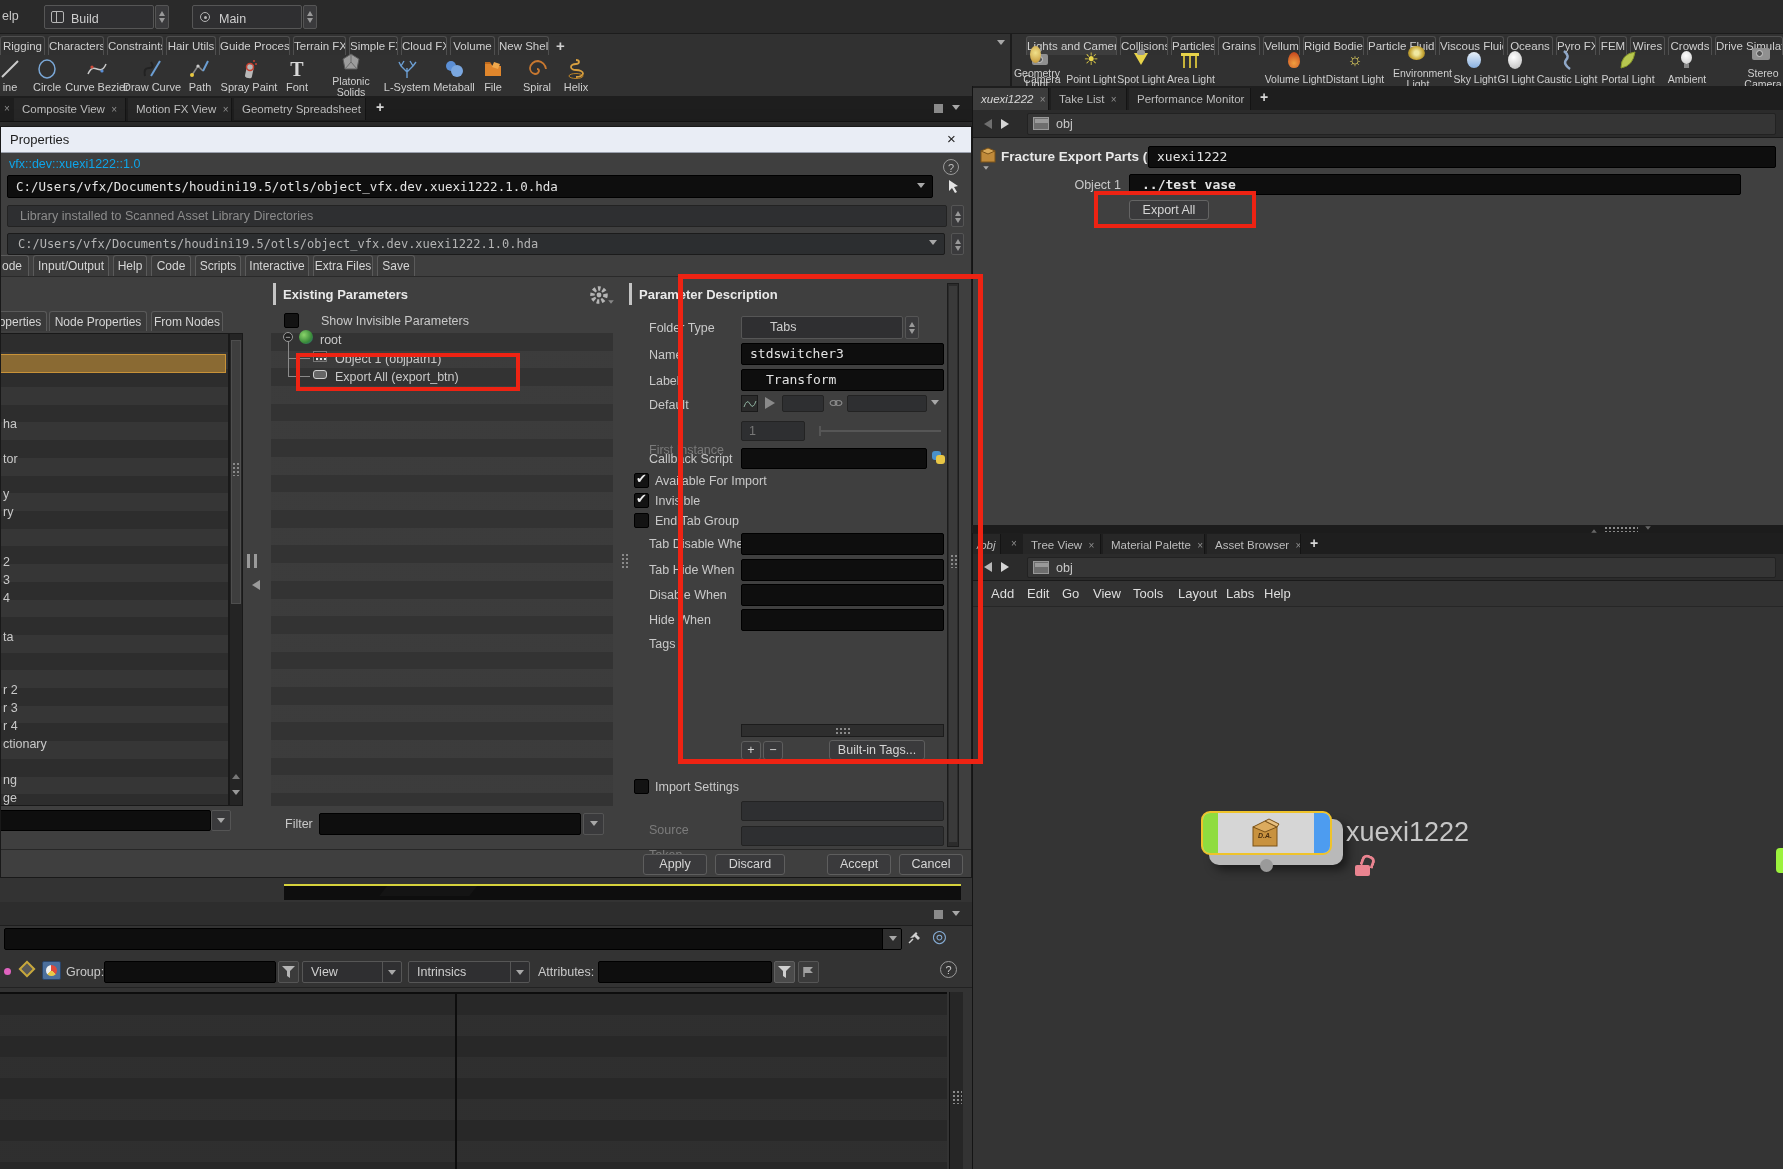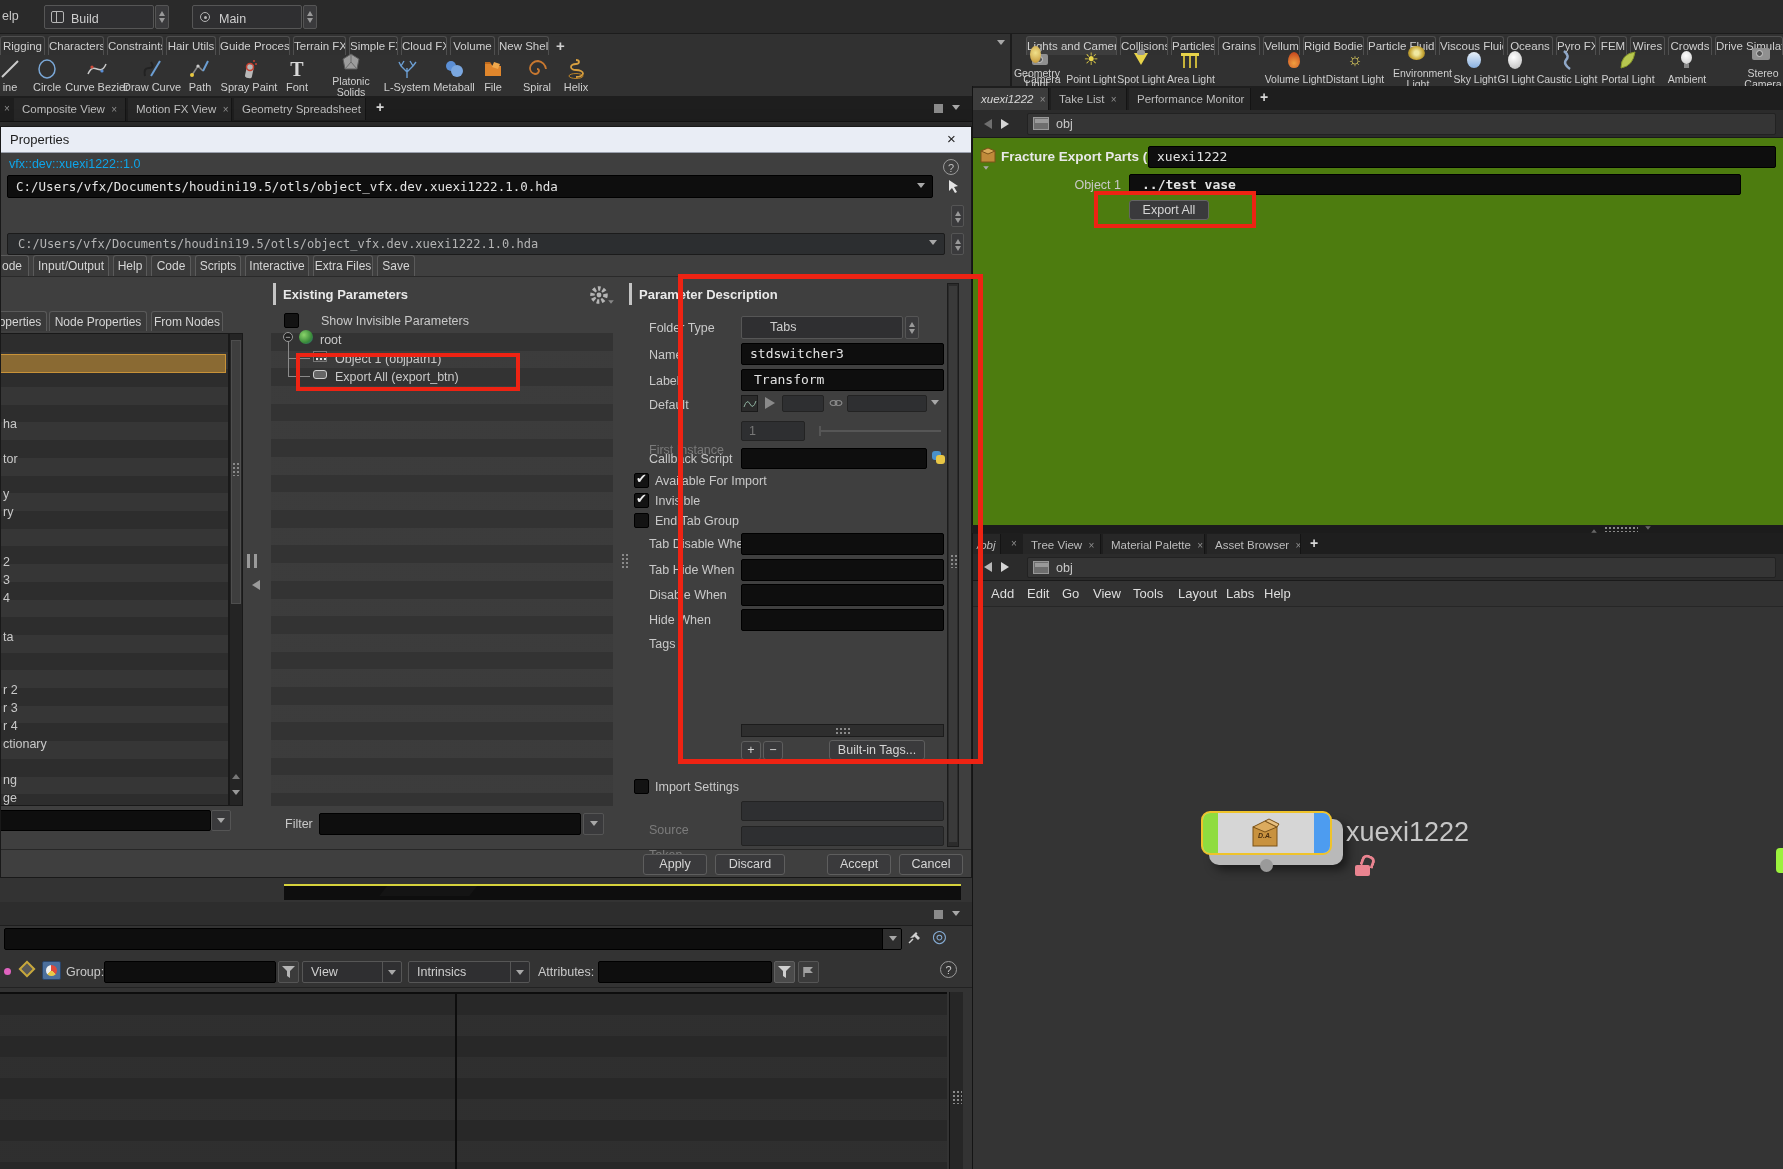--- a/index.html
+++ b/index.html
@@ -529,7 +529,7 @@
     <div class="a b" style="left:898px;top:727px;width:64px;height:21px">Cancel</div>
   </div>
 
-  <div class="a" style="left:972px;top:86px;width:811px;height:439px;background:#4d7c0f;border-left:1px solid #141414">
+  <div class="a" style="left:972px;top:86px;width:811px;height:439px;background:#404040;border-left:1px solid #141414">
     <div class="a ptabrow" style="left:0;top:0;width:811px;height:24px">
       <div class="a ptab on" style="left:0;top:2px;width:76px;font-style:italic"><span>xuexi1222</span>&nbsp;&nbsp;<span class="x" style="font-style:normal">×</span></div>
       <div class="a ptab" style="left:78px;top:2px;width:76px"><span>Take List</span>&nbsp;&nbsp;<span class="x">×</span></div>

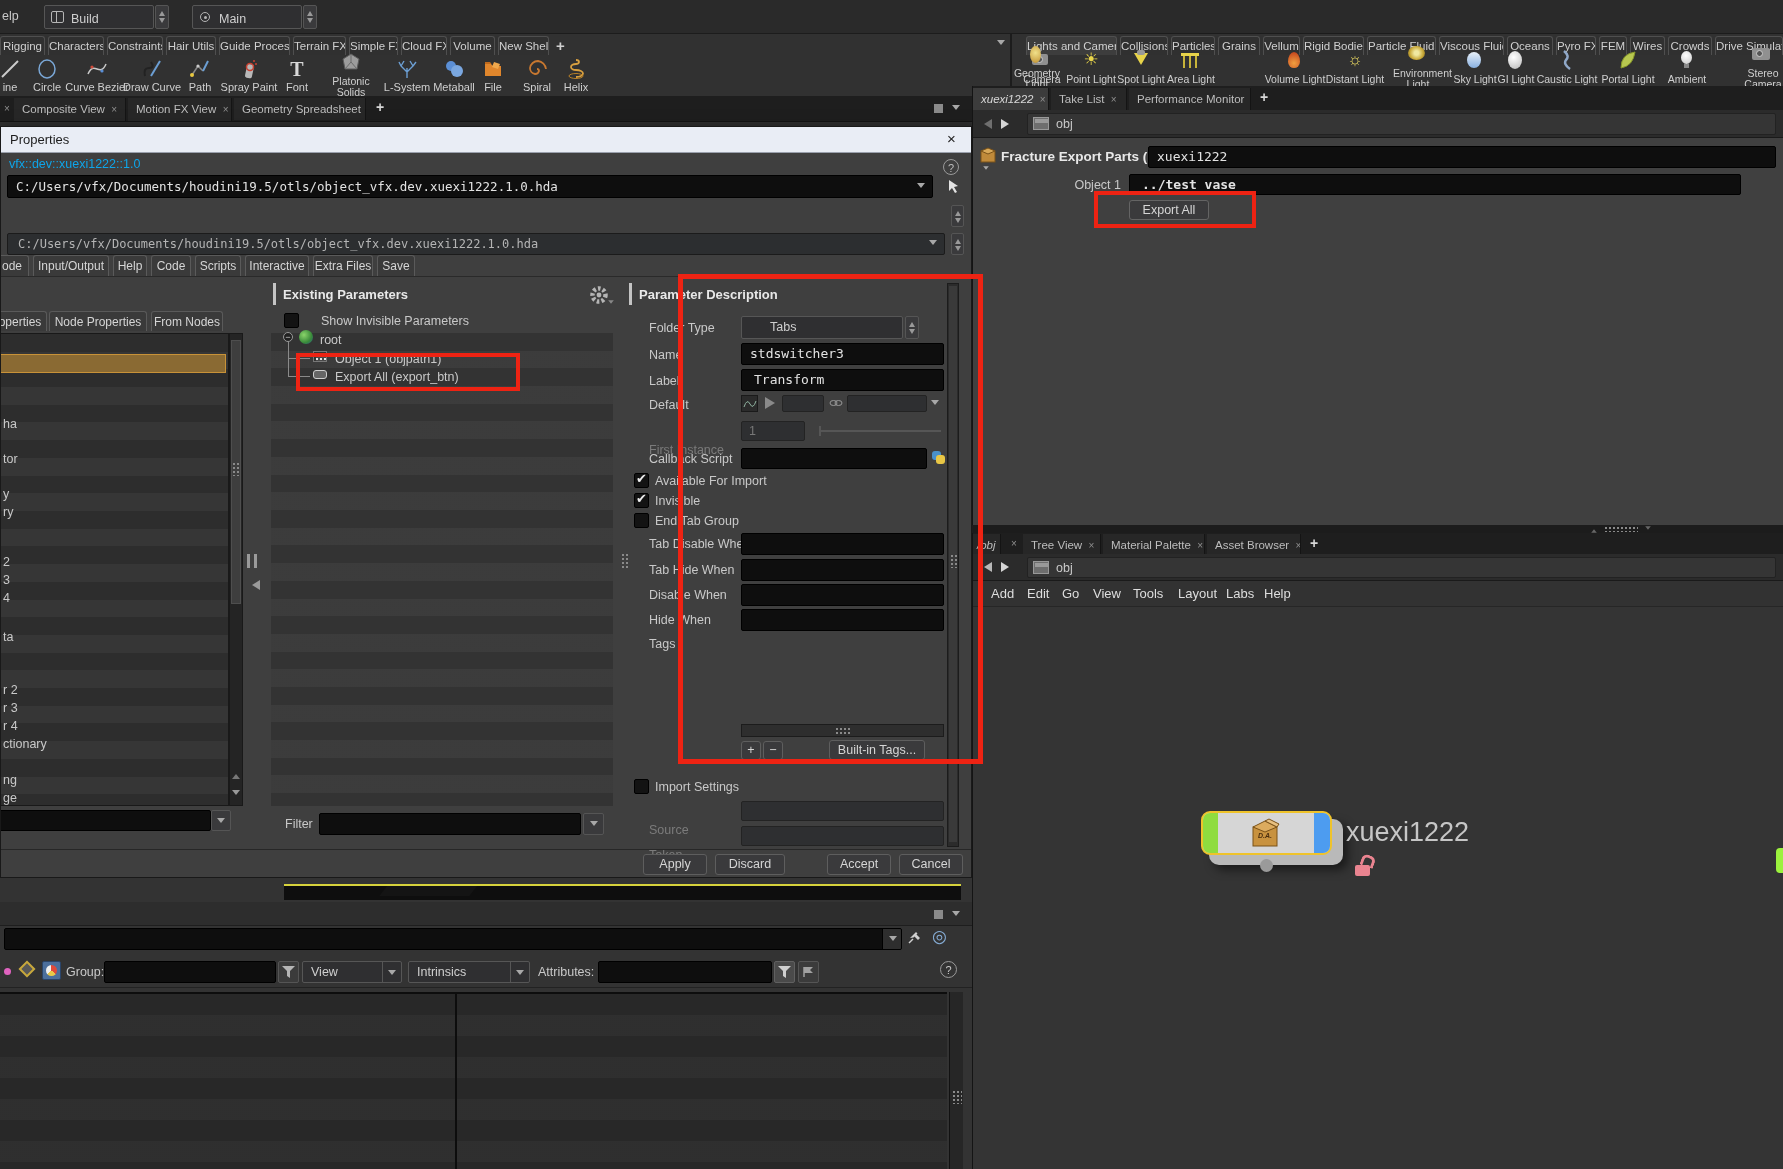--- a/index.html
+++ b/index.html
@@ -354,6 +354,7 @@
         </svg>
       </span>
 
+    <div class="a fd" style="left:6px;top:78px;width:940px;height:22px;line-height:20px;padding-left:12px;font-size:12.5px"><span>Library installed to Scanned Asset Library Directories</span></div>
     <div class="a spin" style="left:950px;top:78px;width:13px;height:22px">
         <i class="u"></i>
         <i class="d"></i>

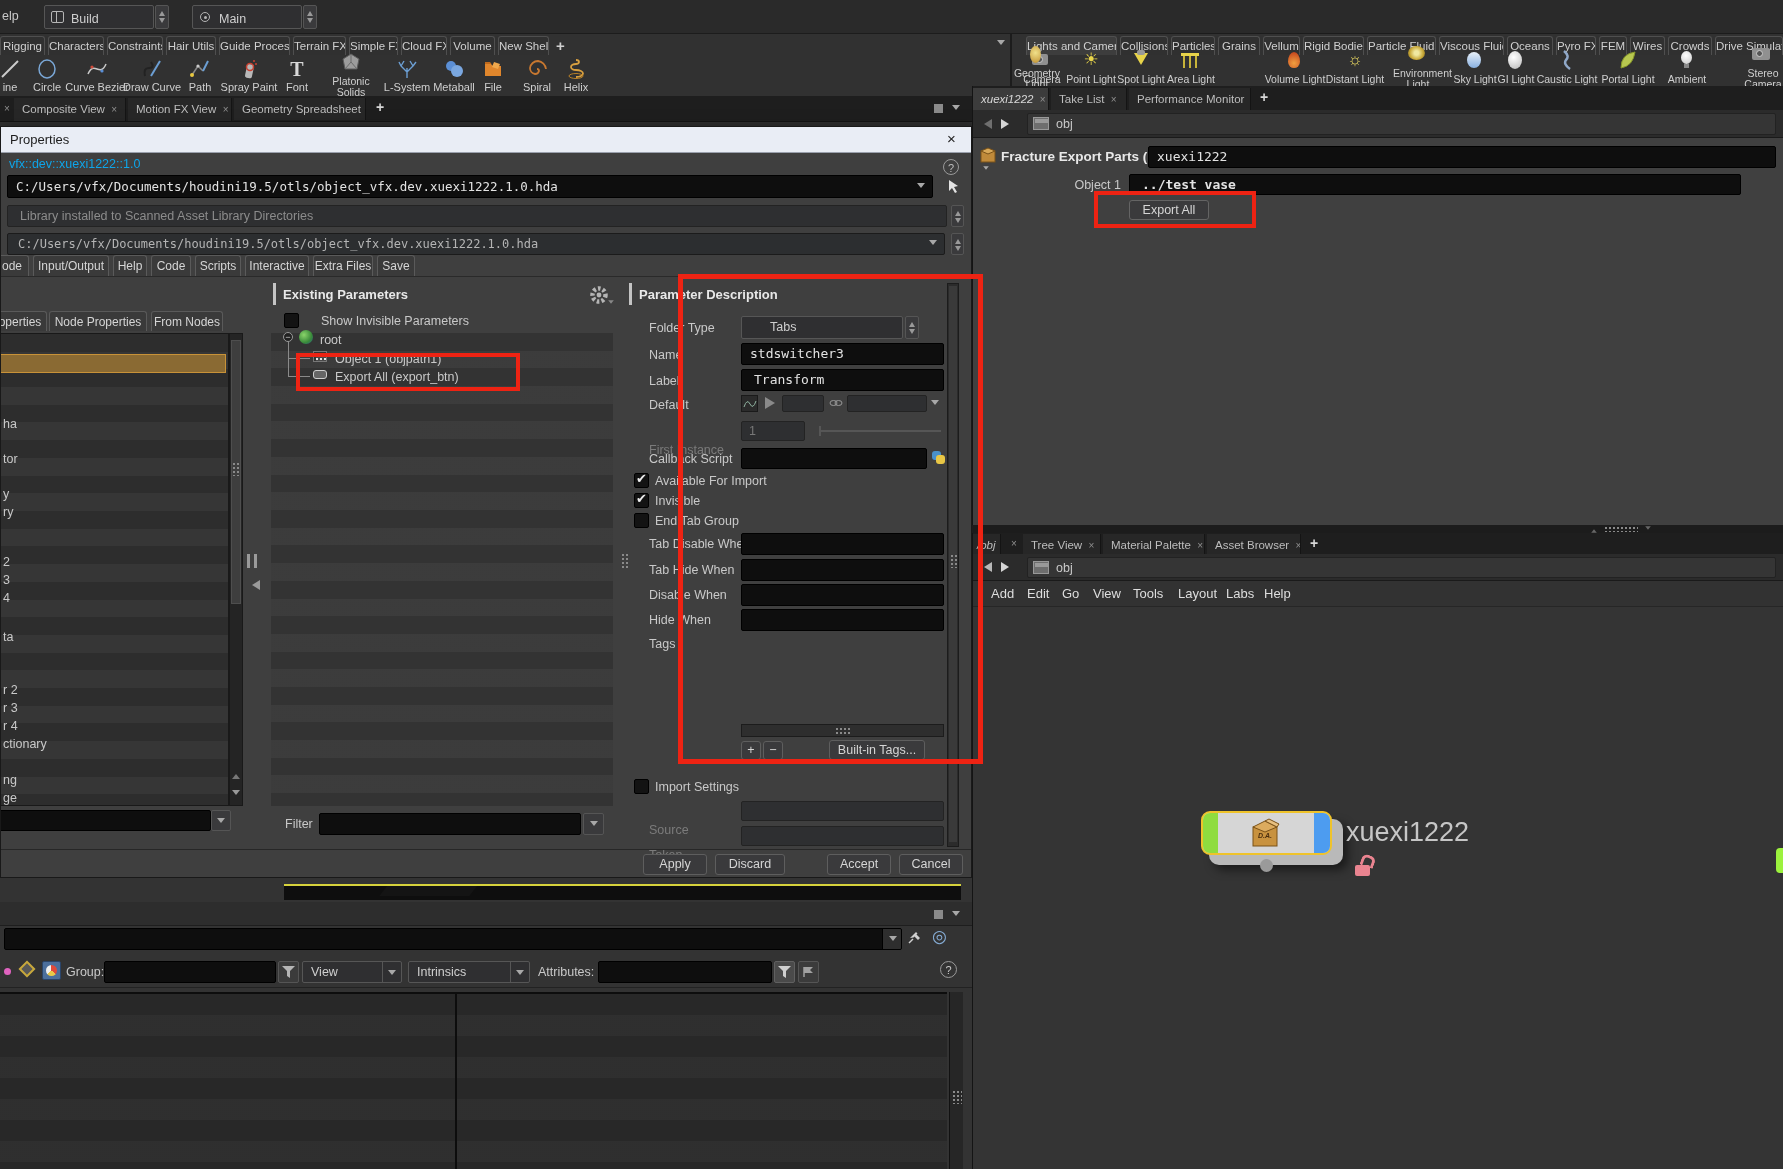--- a/index.html
+++ b/index.html
@@ -454,7 +454,7 @@
     <div class="a f mono" style="left:740px;top:216px;width:203px;height:22px;font-size:13px;line-height:20px;padding-left:8px"><span>stdswitcher3</span></div>
 
     <span class="a t" style="left:648px;top:247px">Label</span>
-    <div class="a f mono" style="left:740px;top:242px;width:203px;height:22px;font-size:13px;line-height:20px;padding-left:12px"><span>Transform</span></div>
+    <div class="a f mono" style="left:740px;top:242px;width:203px;height:22px;font-size:13px;line-height:20px;padding-left:24px"><span>Transform</span></div>
 
     <span class="a t" style="left:648px;top:271px">Default</span>
     <span class="a" style="left:740px;top:268px;width:17px;height:17px;background:#2b2b2b;border:1px solid #1a1a1a">

